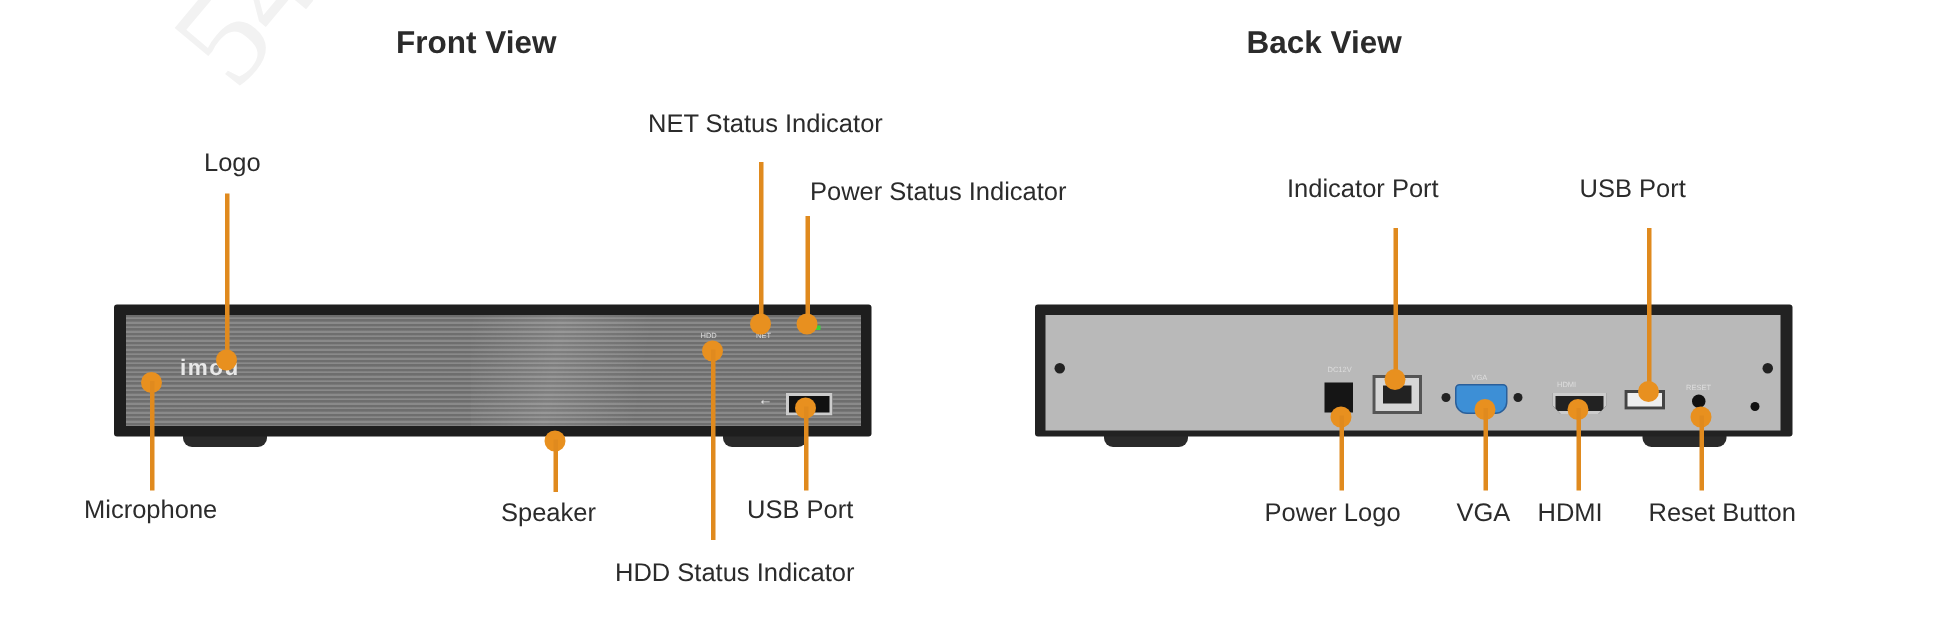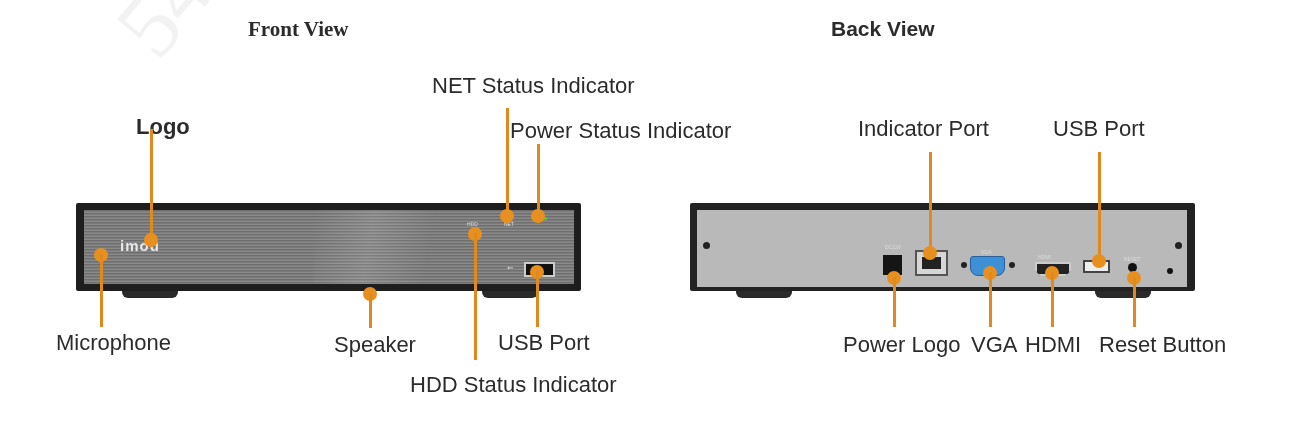--- a/index.html
+++ b/index.html
@@ -37,7 +37,7 @@
 
 <div class="watermark">548</div>
 
-<div class="title" style="left:248px;top:17px;font-family:Liberation Serif, serif;">Front View</div>
+<div class="title" style="left:264px;top:17px;">Front View</div>
 <div class="title" style="left:831px;top:17px;">Back View</div>
 
 <div>

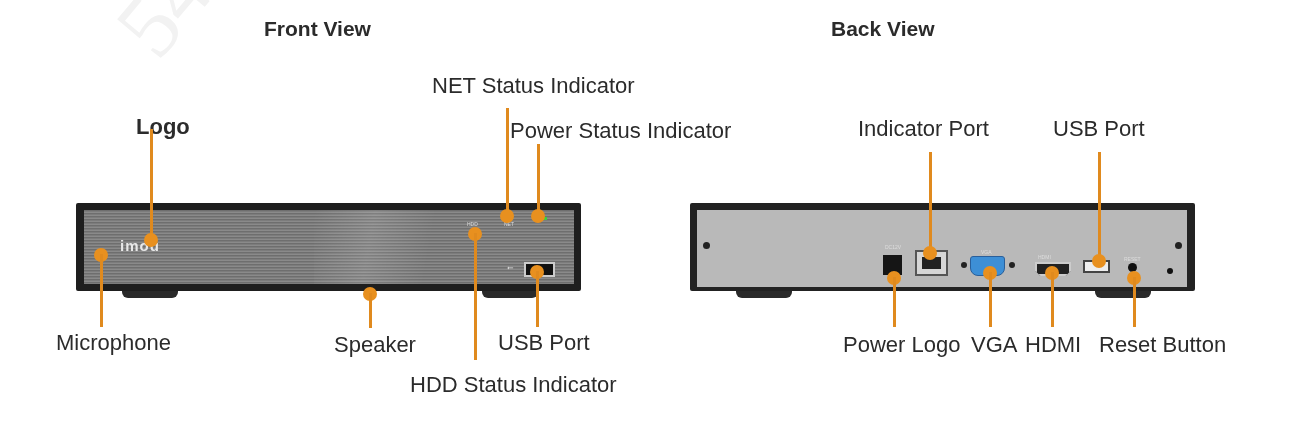--- a/index.html
+++ b/index.html
@@ -5,7 +5,7 @@
   html,body{margin:0;padding:0;background:#fff;}
   body{width:1294px;height:425px;position:relative;overflow:hidden;font-family:"Liberation Sans","DejaVu Sans",sans-serif;color:#222;}
   .title{position:absolute;font-weight:bold;font-size:21px;color:#2b2b2b;}
-  .label{position:absolute;font-size:22px;color:#2b2b2b;white-space:nowrap;}
+  .label{position:absolute;font-size:17px;color:#2b2b2b;white-space:nowrap;}
   .line{position:absolute;width:3px;background:#e08a1e;}
   .dot{position:absolute;width:14px;height:14px;border-radius:50%;background:#e8901f;}
   .watermark{position:absolute;left:95px;top:10px;font-family:"Liberation Serif",serif;font-size:90px;color:#f2f2f2;transform:rotate(-50deg);transform-origin:left top;}

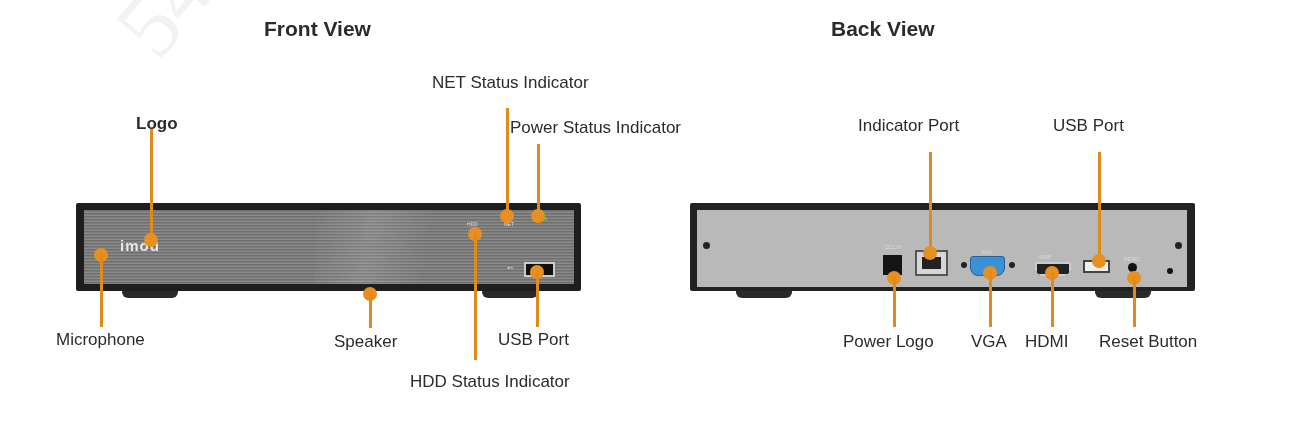--- a/index.html
+++ b/index.html
@@ -55,7 +55,7 @@
   <div class="usb-front"></div>
 </div>
 
-<div class="label" style="left:136px;top:114px;font-weight:bold;">Logo</div>
+<div class="label" style="left:136px;top:99px;">Logo</div>
 <div class="line" style="left:150px;top:129px;height:110px;"></div>
 <div class="dot" style="left:144px;top:233px;"></div>
 

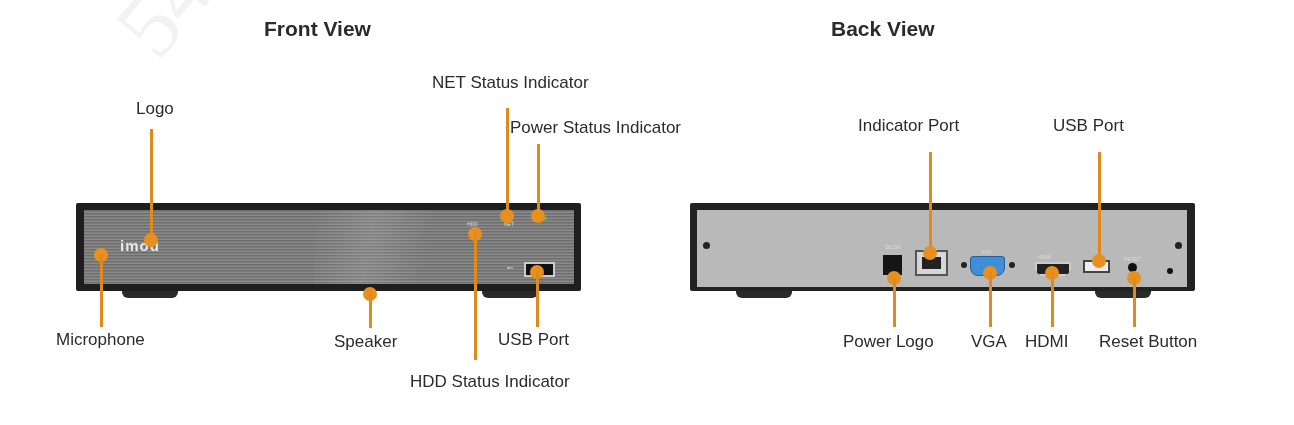--- a/index.html
+++ b/index.html
@@ -63,7 +63,7 @@
 <div class="line" style="left:506px;top:108px;height:108px;"></div>
 <div class="dot" style="left:500px;top:209px;"></div>
 
-<div class="label" style="left:510px;top:118px;">Power Status Indicator</div>
+<div class="label" style="left:540px;top:118px;">Power Status Indicator</div>
 <div class="line" style="left:537px;top:144px;height:72px;"></div>
 <div class="dot" style="left:531px;top:209px;"></div>
 

